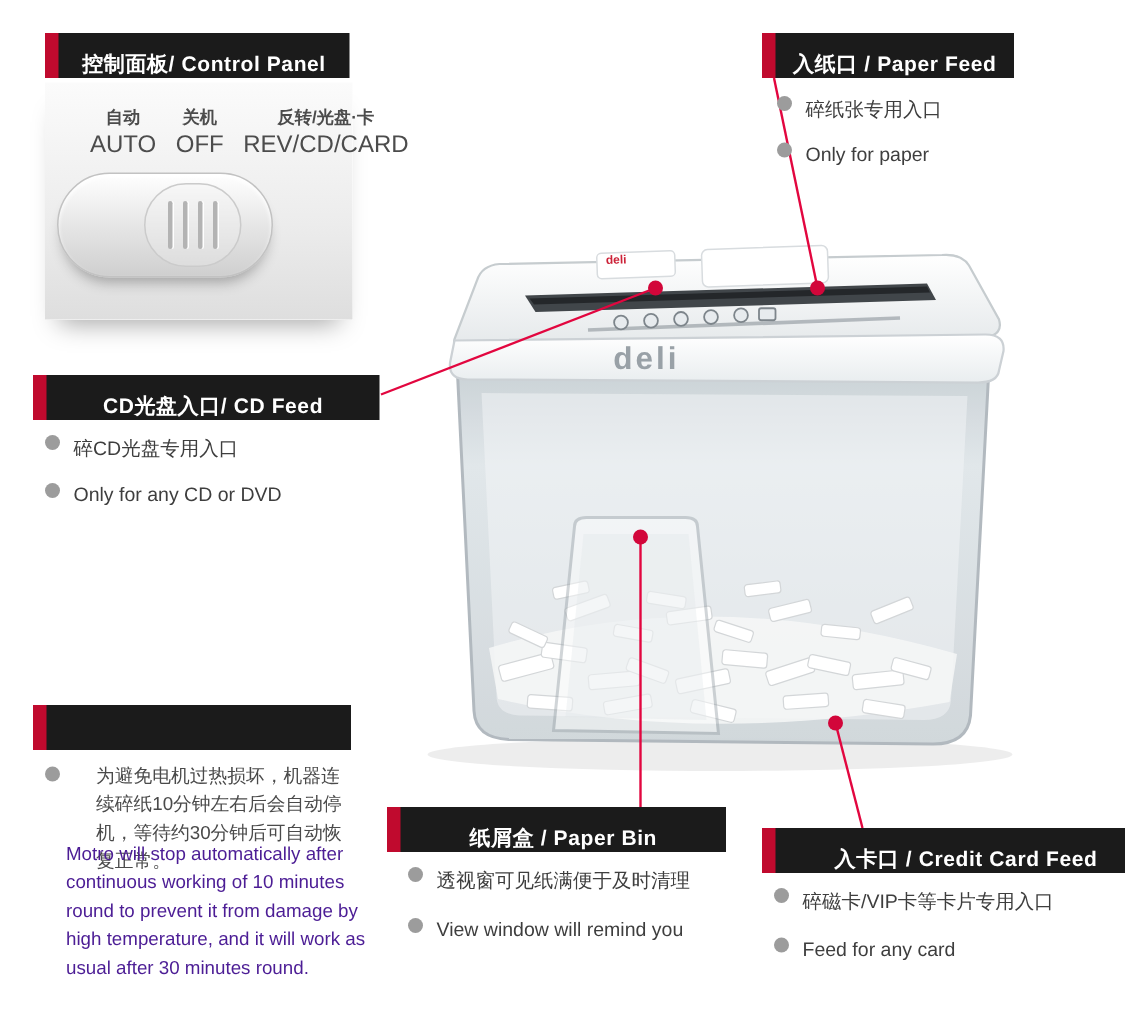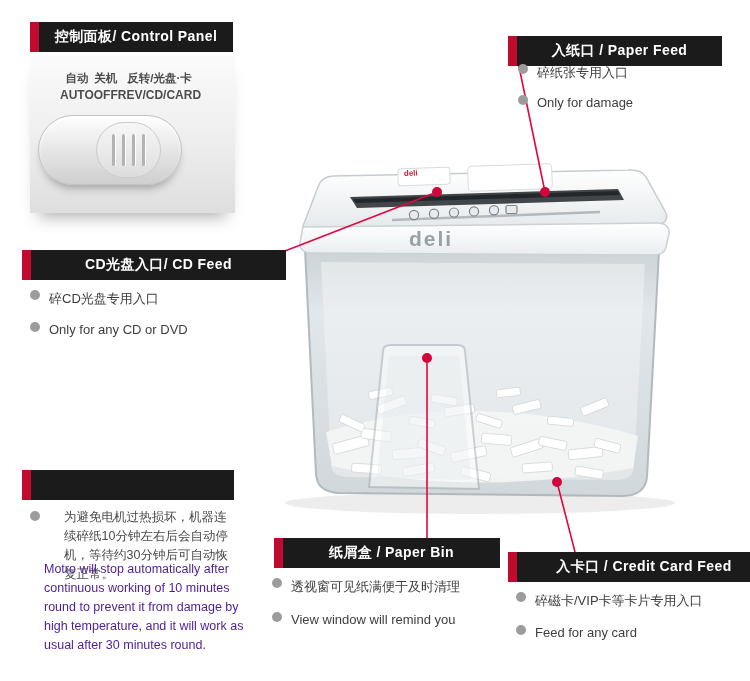--- a/index.html
+++ b/index.html
@@ -8,7 +8,7 @@
           font-family:"Liberation Sans","DejaVu Sans",sans-serif;}
   svg{position:absolute;left:0;top:0;pointer-events:none}
 
-  .hdr{position:absolute;height:30px;background:#1b1b1b;color:#ffffff;display:flex;align-items:center;
+  .hdr{position:absolute;height:30px;background:#1b1b1b;color:#ffffff;display:flex;align-items:flex-end;
        font-size:14px;font-weight:bold;letter-spacing:.4px}
   .hdr .accent{align-self:stretch;flex:0 0 9px;background:#c00a2e}
   .hdr .t{flex:1;text-align:center;padding:0 6px;white-space:nowrap}

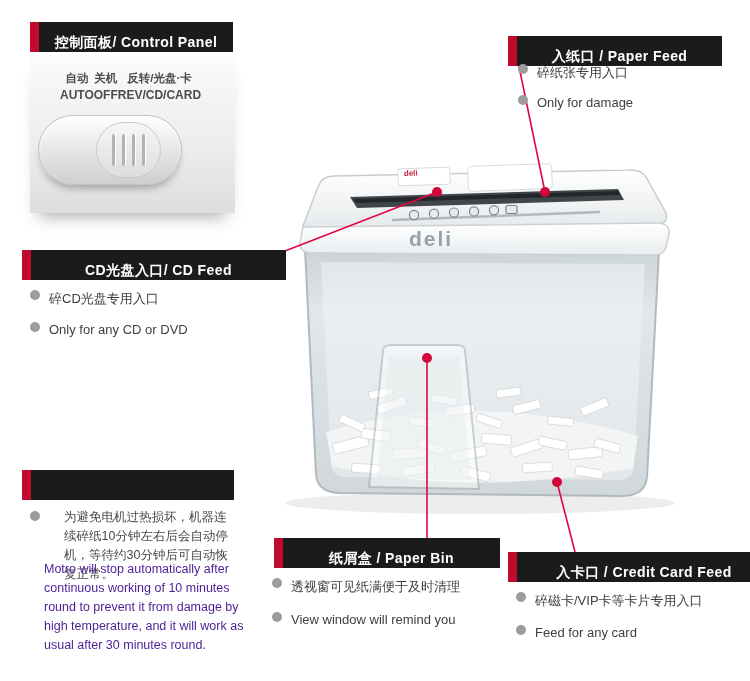--- a/index.html
+++ b/index.html
@@ -221,7 +221,7 @@
     </div>
   </div>
 
-  <div class="hdr" style="left:508px;top:36px;width:214px">
+  <div class="hdr" style="left:508px;top:22px;width:168px">
     <span class="accent"></span>
     <span class="t">入纸口 / Paper Feed</span>
   </div>

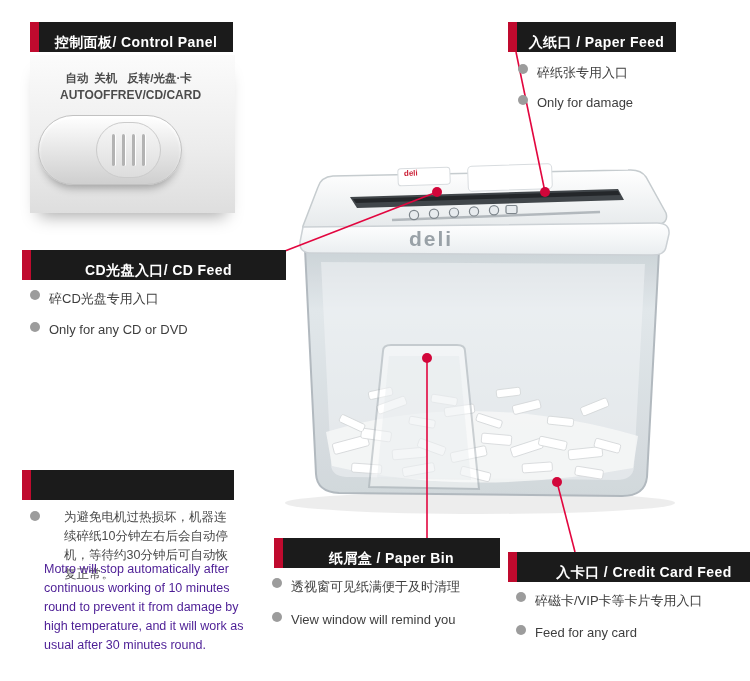--- a/index.html
+++ b/index.html
@@ -24,7 +24,7 @@
   .panel-photo{position:absolute;left:30px;top:55px;width:205px;height:158px;
                background:linear-gradient(180deg,#fbfbfb,#ececec 60%,#dedede);
                box-shadow:0 12px 16px -9px rgba(0,0,0,.35)}
-  .panel-labels{display:flex;padding:16px 0 0 30px}
+  .panel-labels{display:flex;gap:13px;padding:16px 0 0 30px}
   .opt{text-align:center}
   .opt .cn{font-size:11.5px;font-weight:bold;color:#4c4c4c;white-space:nowrap}
   .opt .en{font-size:12px;font-weight:bold;color:#4c4c4c;margin-top:2px;white-space:nowrap}

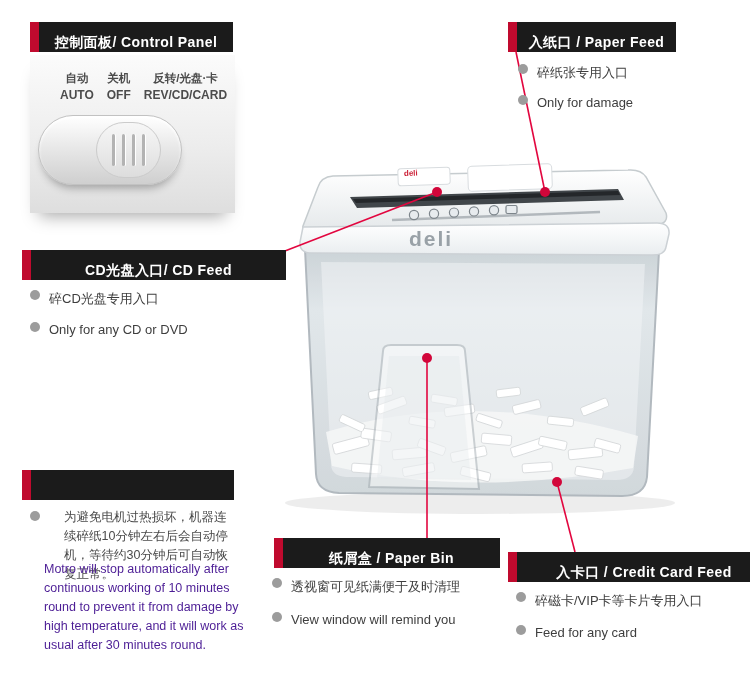--- a/index.html
+++ b/index.html
@@ -27,7 +27,7 @@
   .panel-labels{display:flex;gap:13px;padding:16px 0 0 30px}
   .opt{text-align:center}
   .opt .cn{font-size:11.5px;font-weight:bold;color:#4c4c4c;white-space:nowrap}
-  .opt .en{font-size:12px;font-weight:bold;color:#4c4c4c;margin-top:2px;white-space:nowrap}
+  .opt .en{font-size:16px;font-weight:normal;color:#4c4c4c;margin-top:2px;white-space:nowrap}
   .slider{position:absolute;left:8px;top:60px;width:144px;height:70px;border-radius:36px;
           background:linear-gradient(180deg,#ffffff,#e4e4e4 55%,#cfcfcf);border:1px solid #c2c2c2;
           box-shadow:0 7px 9px -4px rgba(0,0,0,.30), inset 0 2px 3px rgba(255,255,255,.9)}

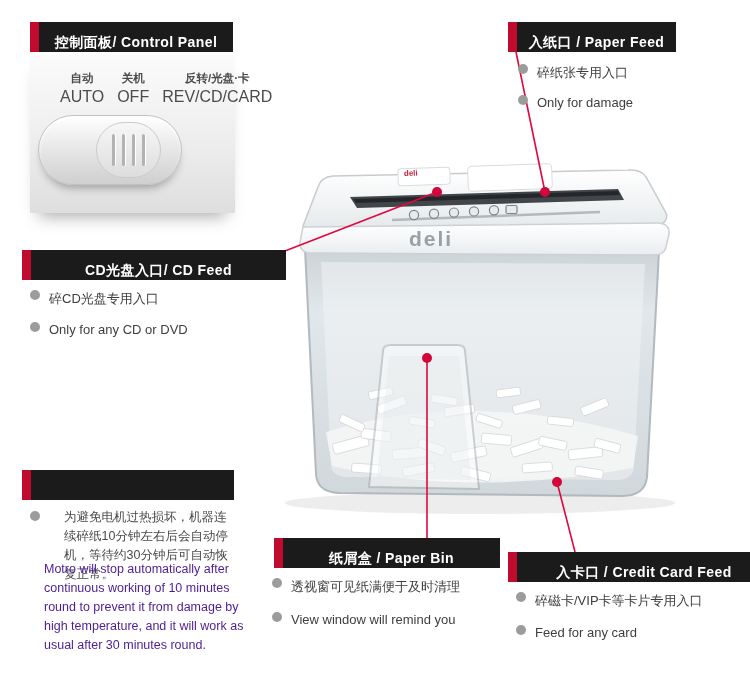--- a/index.html
+++ b/index.html
@@ -231,7 +231,7 @@
   </div>
   <div class="bullet" style="left:518px;top:95px">
     <span class="dot"></span>
-    <span>Only for damage</span>
+    <span>Only for paper</span>
   </div>
 
   <div class="hdr" style="left:22px;top:250px;width:264px">

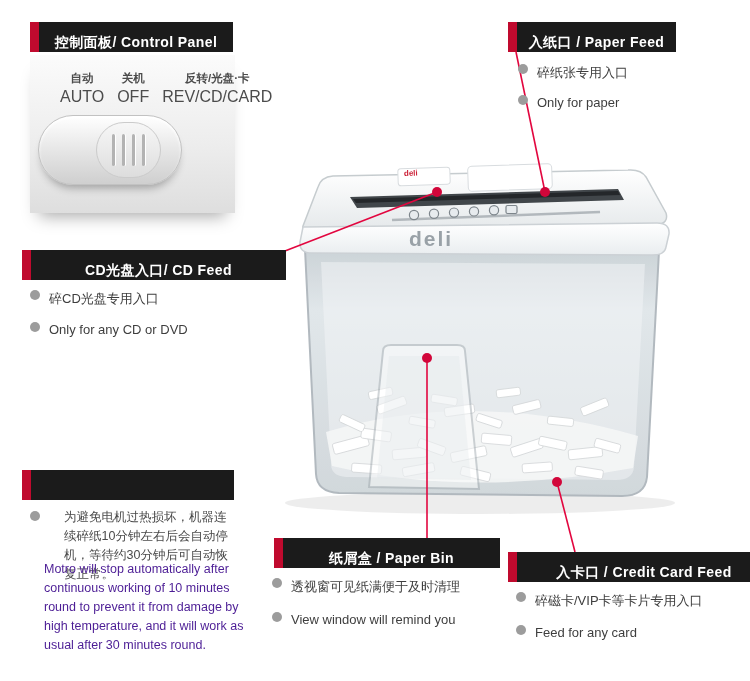--- a/index.html
+++ b/index.html
@@ -234,7 +234,7 @@
     <span>Only for paper</span>
   </div>
 
-  <div class="hdr" style="left:22px;top:250px;width:264px">
+  <div class="hdr" style="left:22px;top:250px;width:231px">
     <span class="accent"></span>
     <span class="t">CD光盘入口/ CD Feed</span>
   </div>

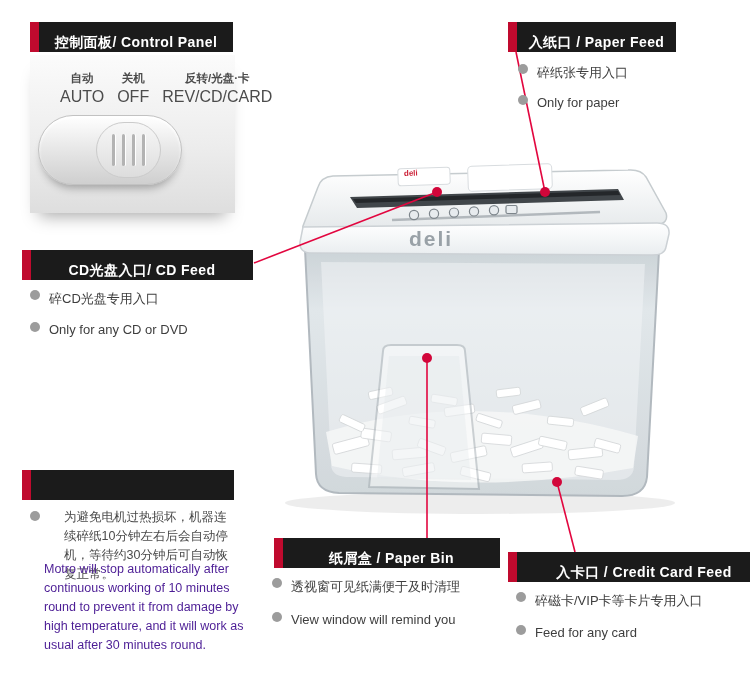--- a/index.html
+++ b/index.html
@@ -258,7 +258,7 @@
     <span>Motro will stop automatically after continuous working of 10 minutes round to prevent it from damage by high temperature, and it will work as usual after 30 minutes round.</span>
   </div>
 
-  <div class="hdr" style="left:274px;top:538px;width:226px">
+  <div class="hdr" style="left:258px;top:538px;width:226px">
     <span class="accent"></span>
     <span class="t">纸屑盒 / Paper Bin</span>
   </div>

